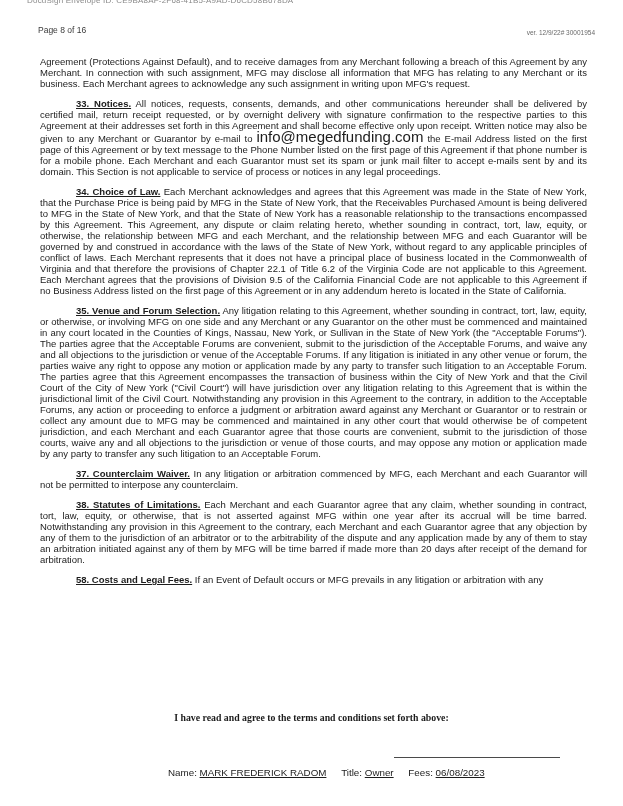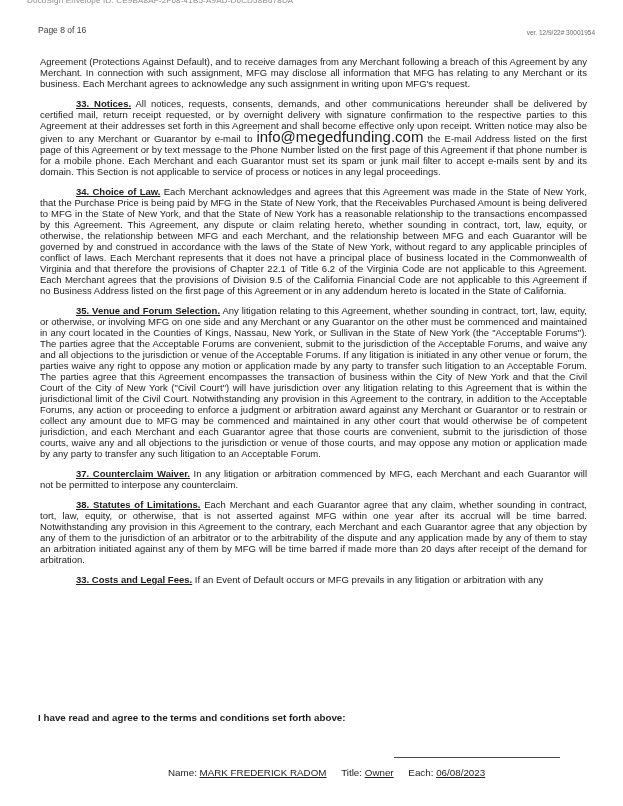--- a/index.html
+++ b/index.html
@@ -90,7 +90,7 @@
   </p>
 
   <p class="para">
-    <span class="sec-head">33. Costs and Legal Fees.</span>
+    <span class="sec-head">58. Costs and Legal Fees.</span>
     <span>If an Event of Default occurs or MFG prevails in any litigation or arbitration with any</span>
   </p>
 

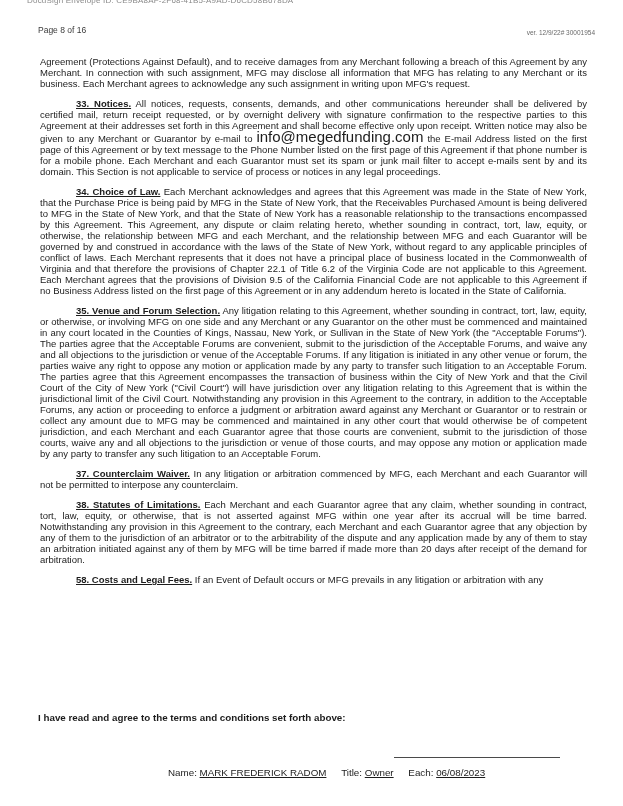--- a/index.html
+++ b/index.html
@@ -32,7 +32,7 @@
   .sec-head { font-weight:bold; text-decoration:underline; }
   .email-fill { font-size:15px; line-height:11px; }
   .sig-area { position:absolute; top:712px; left:38px; width:547px; }
-  .agree { font-weight:bold; font-size:9.8px; }
+  .agree { text-align:center; font-weight:bold; font-size:9.8px;font-family:Liberation Serif, serif; }
   .sig-line {
     border-top:1px solid #4a4a4a; height:0; width:166px;
     margin:34px 25px 0 auto;

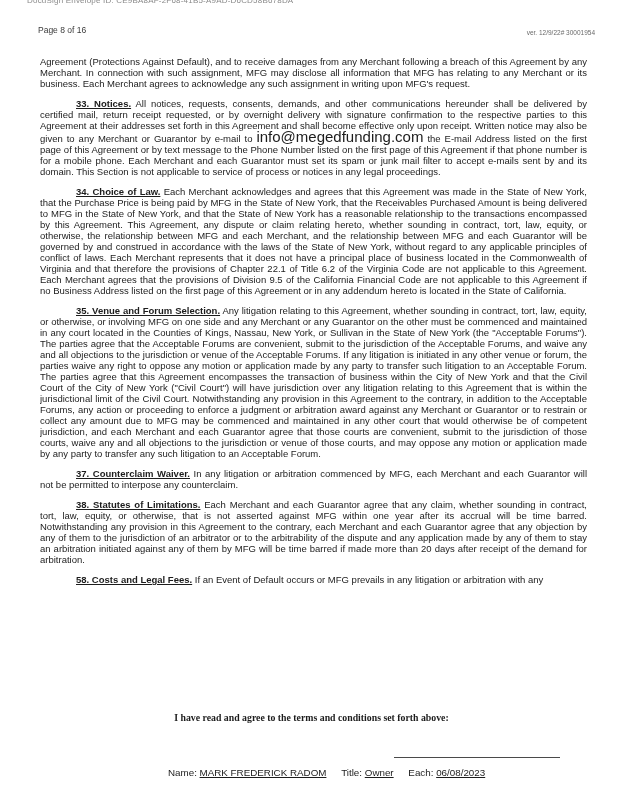--- a/index.html
+++ b/index.html
@@ -104,7 +104,7 @@
     <span class="fill">MARK FREDERICK RADOM</span>
     <span class="lbl">Title:</span>
     <span class="fill">Owner</span>
-    <span class="lbl">Each:</span>
+    <span class="lbl">Fees:</span>
     <span class="fill">06/08/2023</span>
   </div>
 </div>

